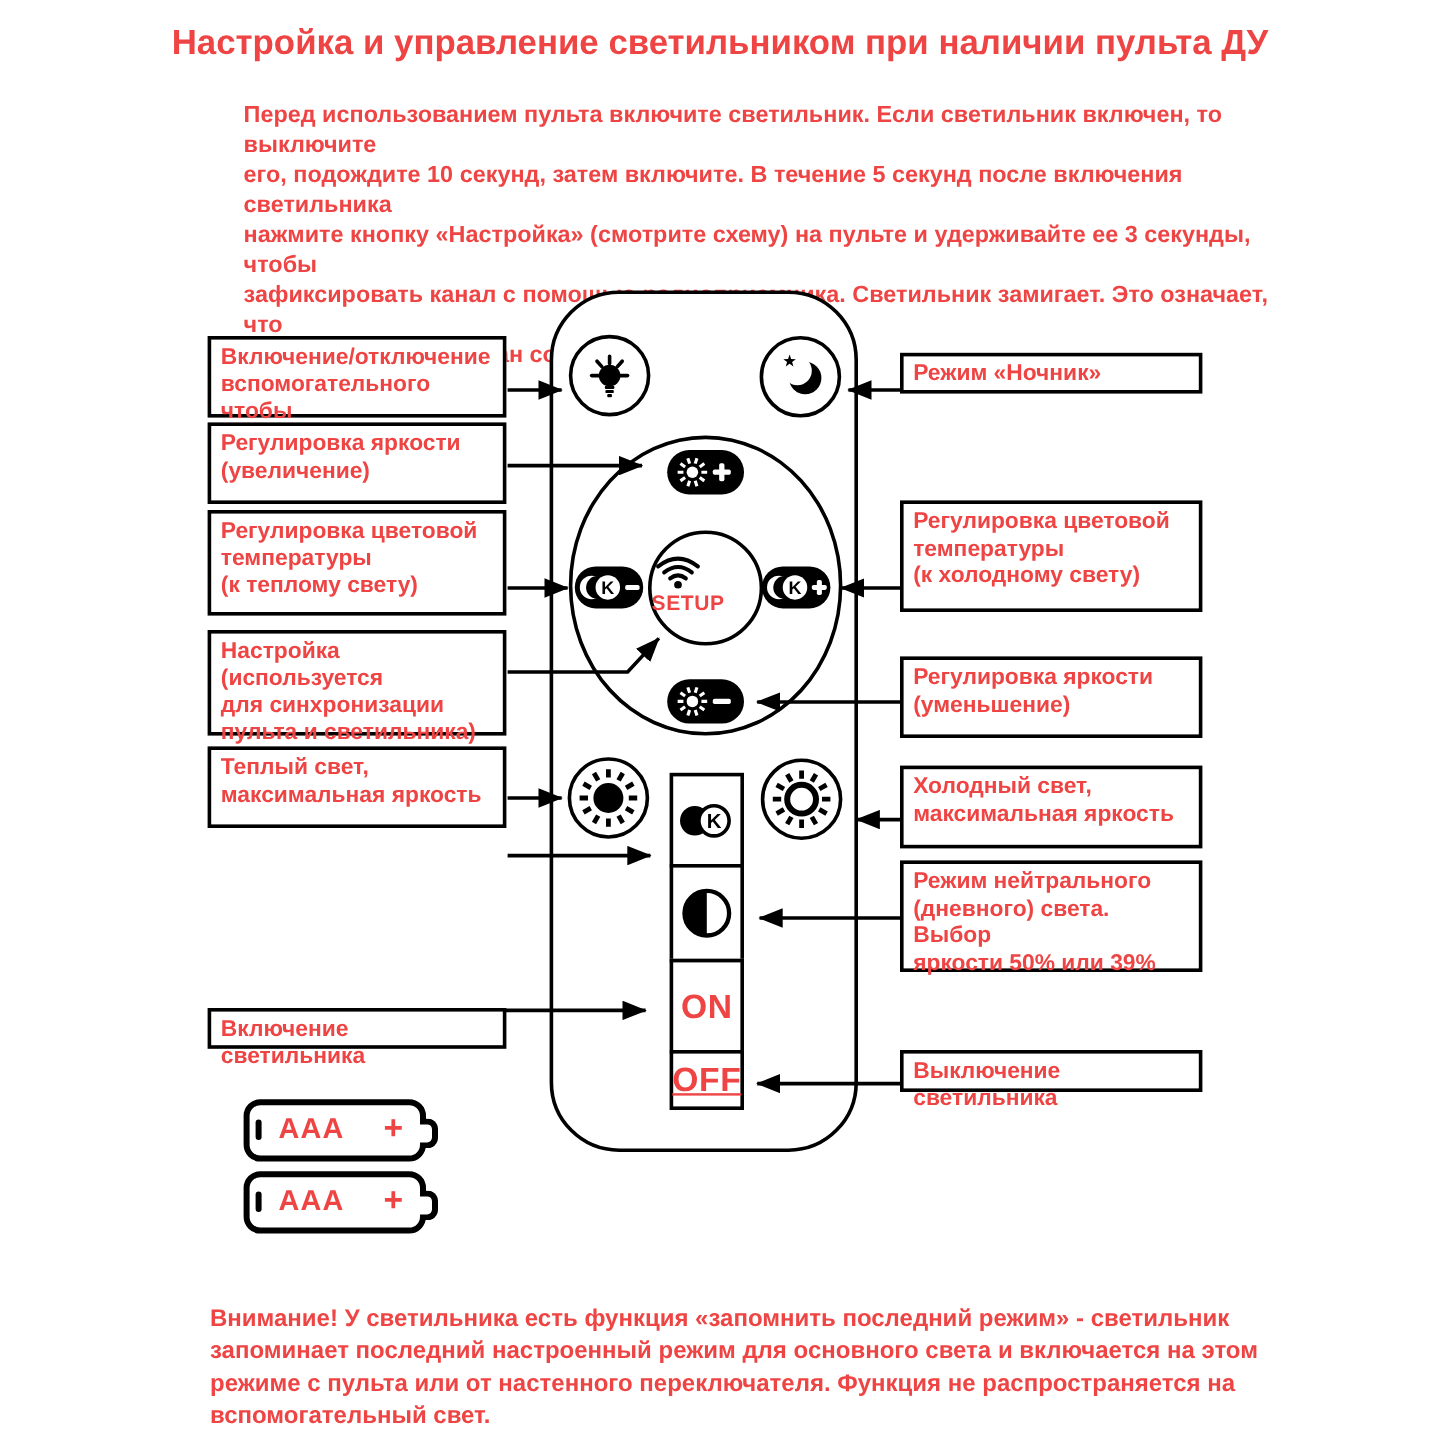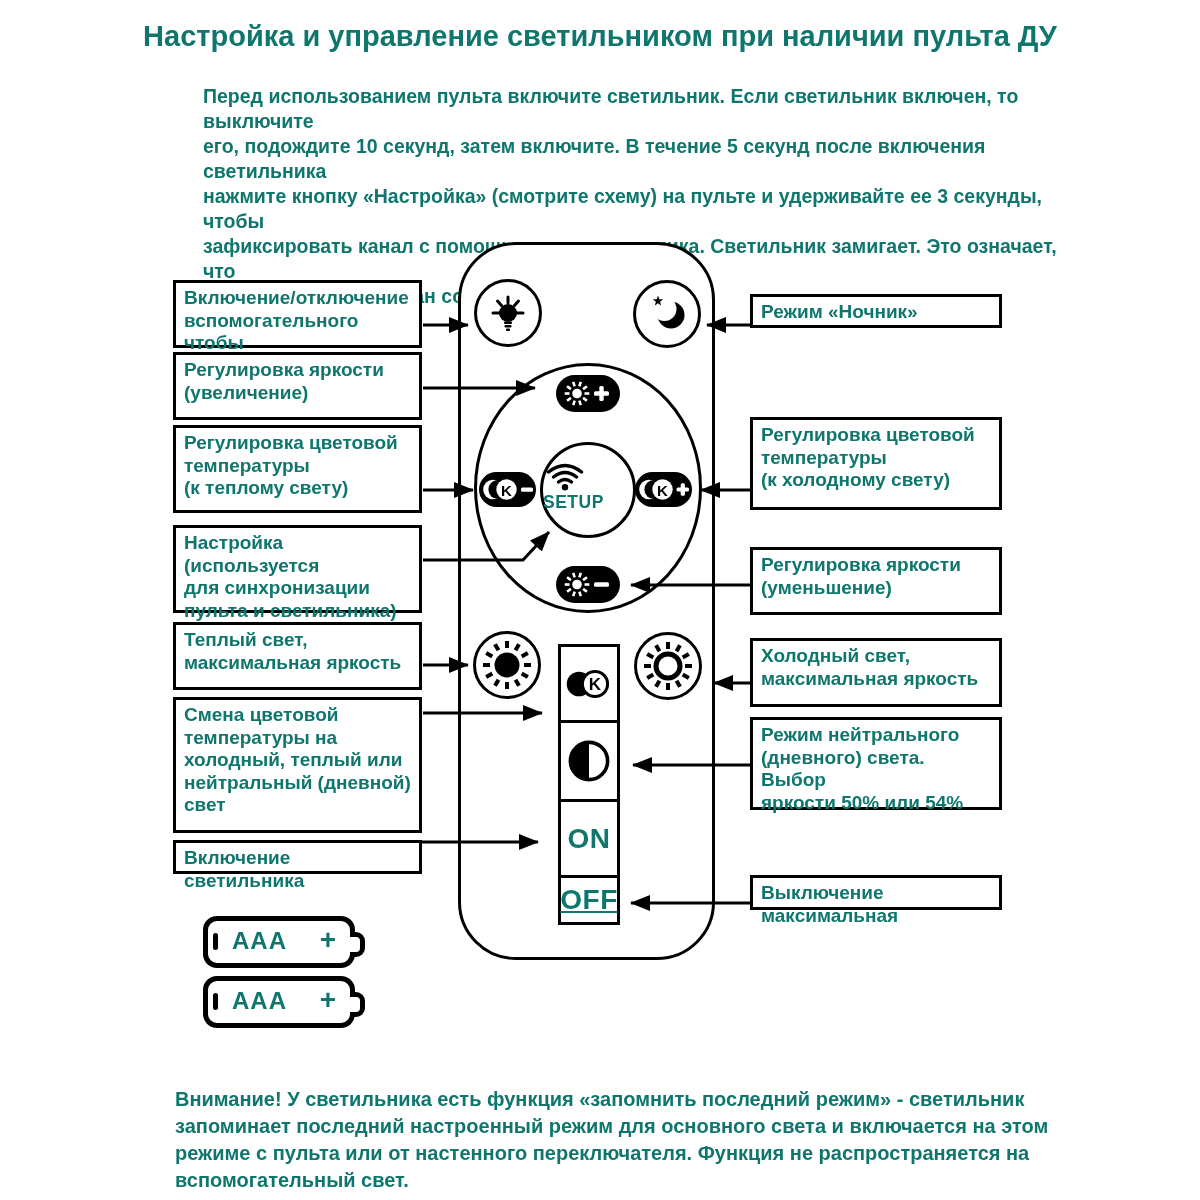--- a/index.html
+++ b/index.html
@@ -6,7 +6,7 @@
   html,body { background:#fff; }
   .page {
     position:relative; width:1200px; height:1200px; background:#fff; overflow:hidden;
-    font-family:"Liberation Sans","DejaVu Sans",sans-serif; color:#0f766e; font-weight:bold;
+    font-family:"Liberation Sans","DejaVu Sans",sans-serif; color:#ef4444; font-weight:bold;
   }
   .title { position:absolute; left:0; top:20px; width:1200px; text-align:center;
     font-size:29px; font-weight:bold; }

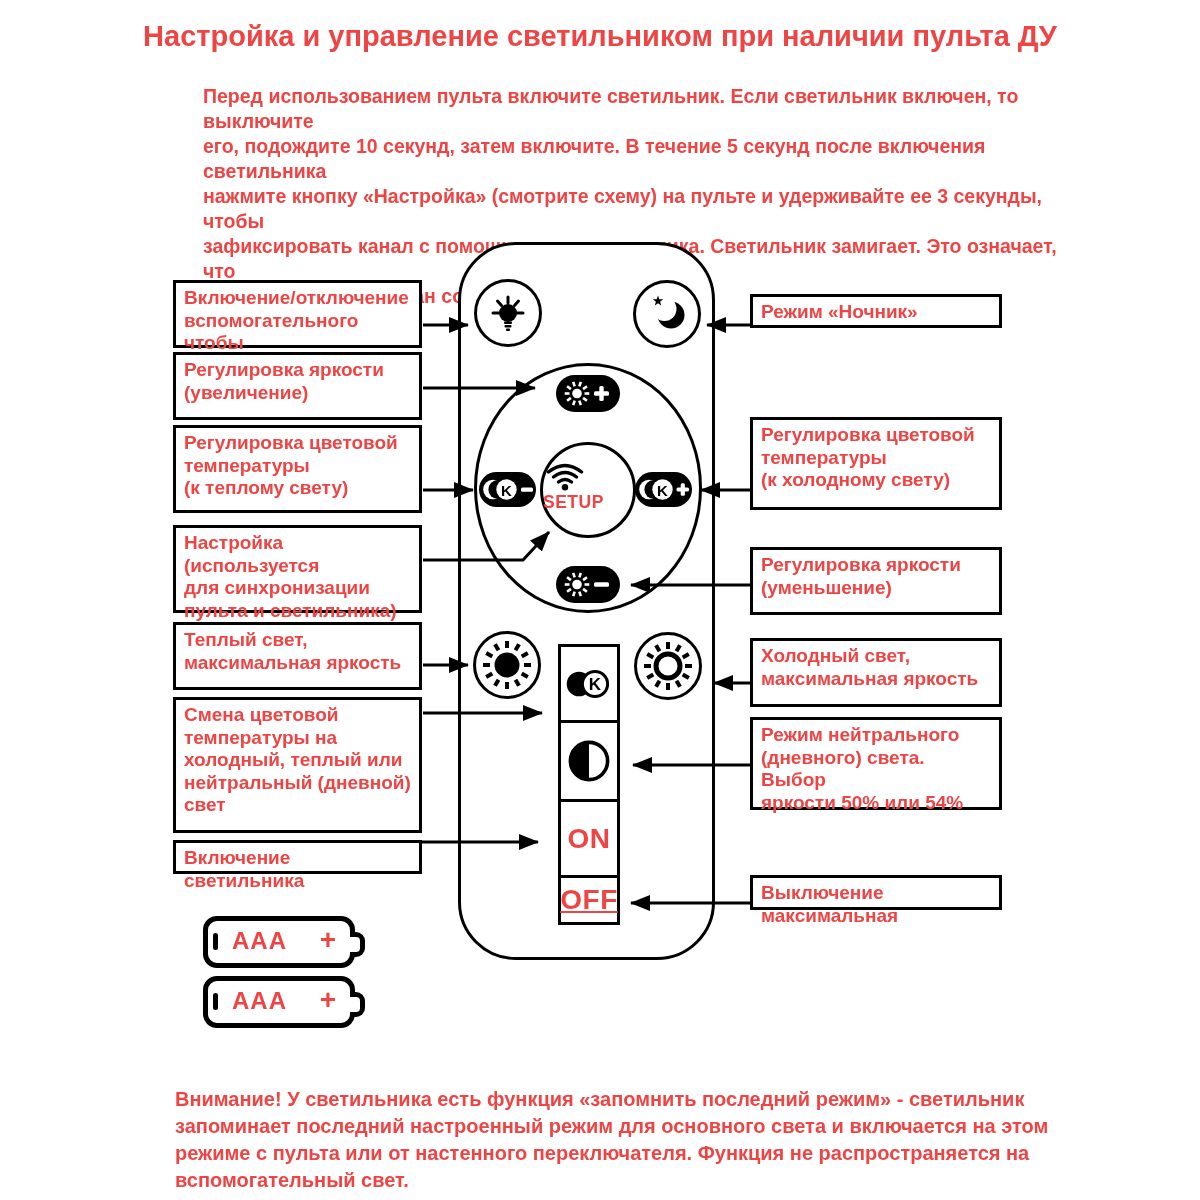--- a/index.html
+++ b/index.html
@@ -108,11 +108,6 @@
 пульта и светильника)</div>
   <div class="callout left" style="top:622px;height:68px;">Теплый свет,
 максимальная яркость</div>
-  <div class="callout left" style="top:697px;height:136px;">Смена цветовой
-температуры на
-холодный, теплый или
-нейтральный (дневной)
-свет</div>
   <div class="callout right" style="top:294px;height:34px;">Режим «Ночник»</div>
 
   <div class="callout left" style="top:840px;height:34px;">Включение светильника</div>

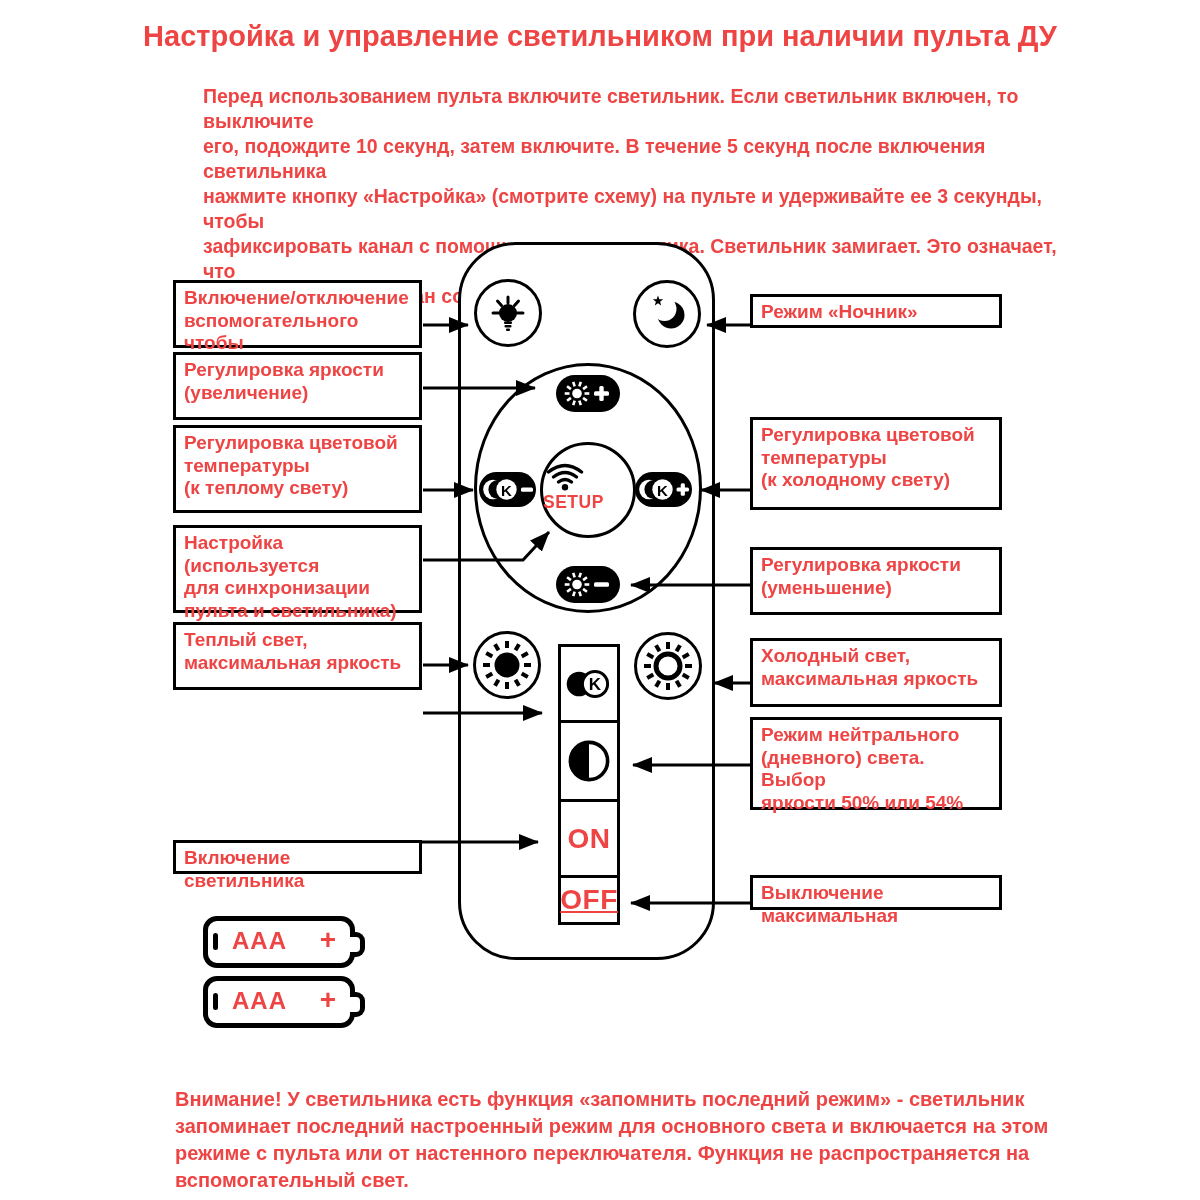--- a/index.html
+++ b/index.html
@@ -120,7 +120,7 @@
 максимальная яркость</div>
   <div class="callout right" style="top:717px;height:93px;">Режим нейтрального
 (дневного) света. Выбор
-яркости 50% или 54%</div>
+яркости 50% или 39%</div>
   <div class="callout right" style="top:875px;height:35px;">Выключение максимальная</div>
 
   <div class="remote-body"></div>

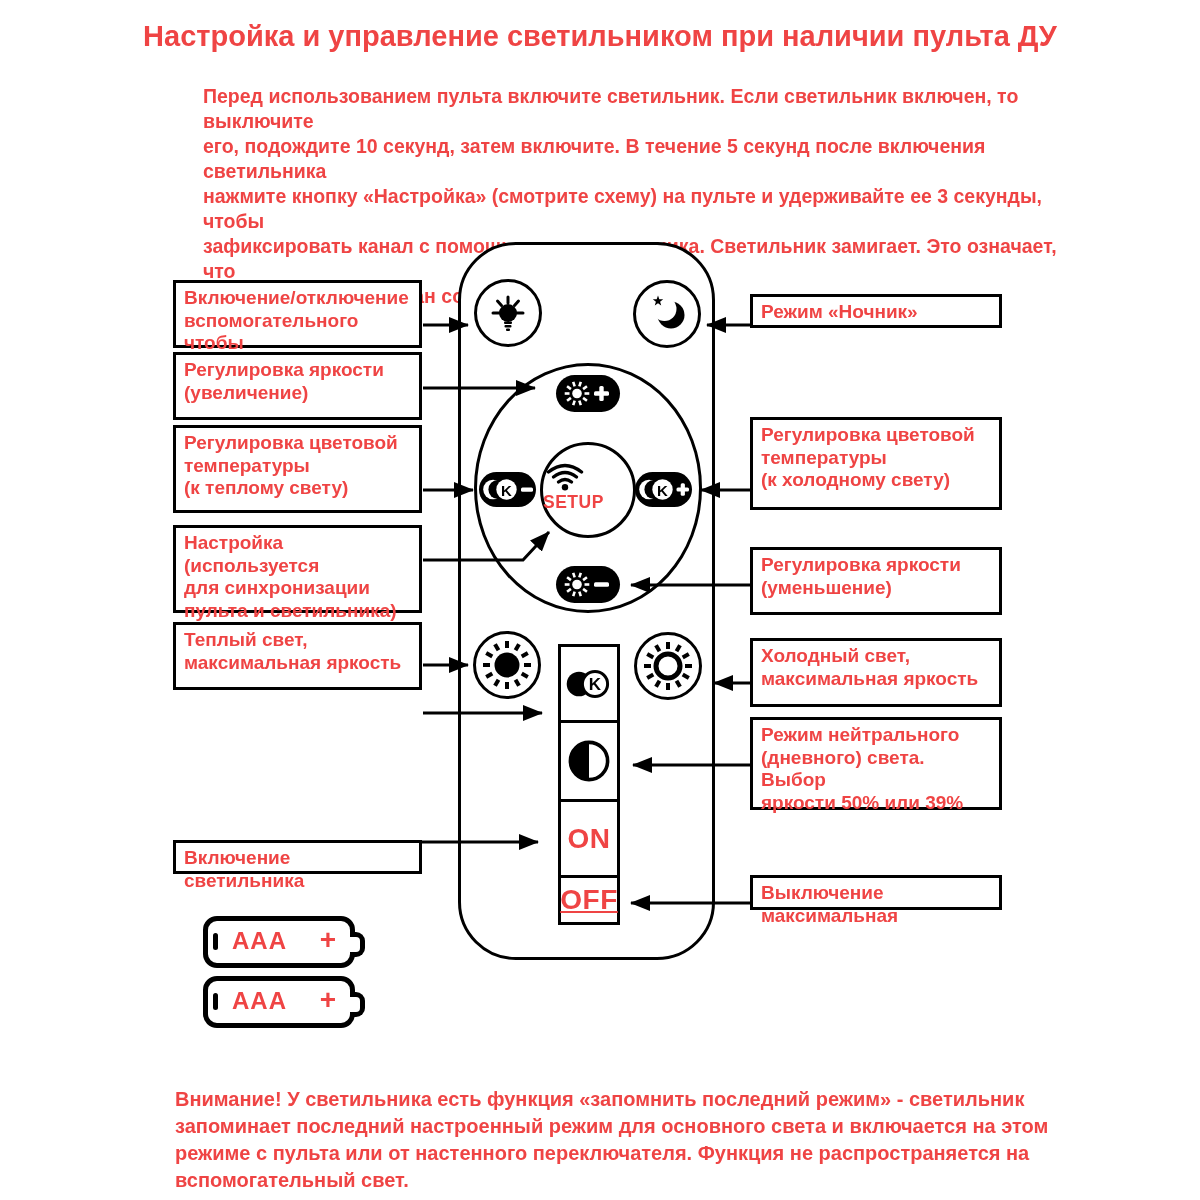--- a/index.html
+++ b/index.html
@@ -121,7 +121,7 @@
   <div class="callout right" style="top:717px;height:93px;">Режим нейтрального
 (дневного) света. Выбор
 яркости 50% или 39%</div>
-  <div class="callout right" style="top:875px;height:35px;">Выключение максимальная</div>
+  <div class="callout right" style="top:875px;height:35px;">Выключение светильника</div>
 
   <div class="remote-body"></div>
 

